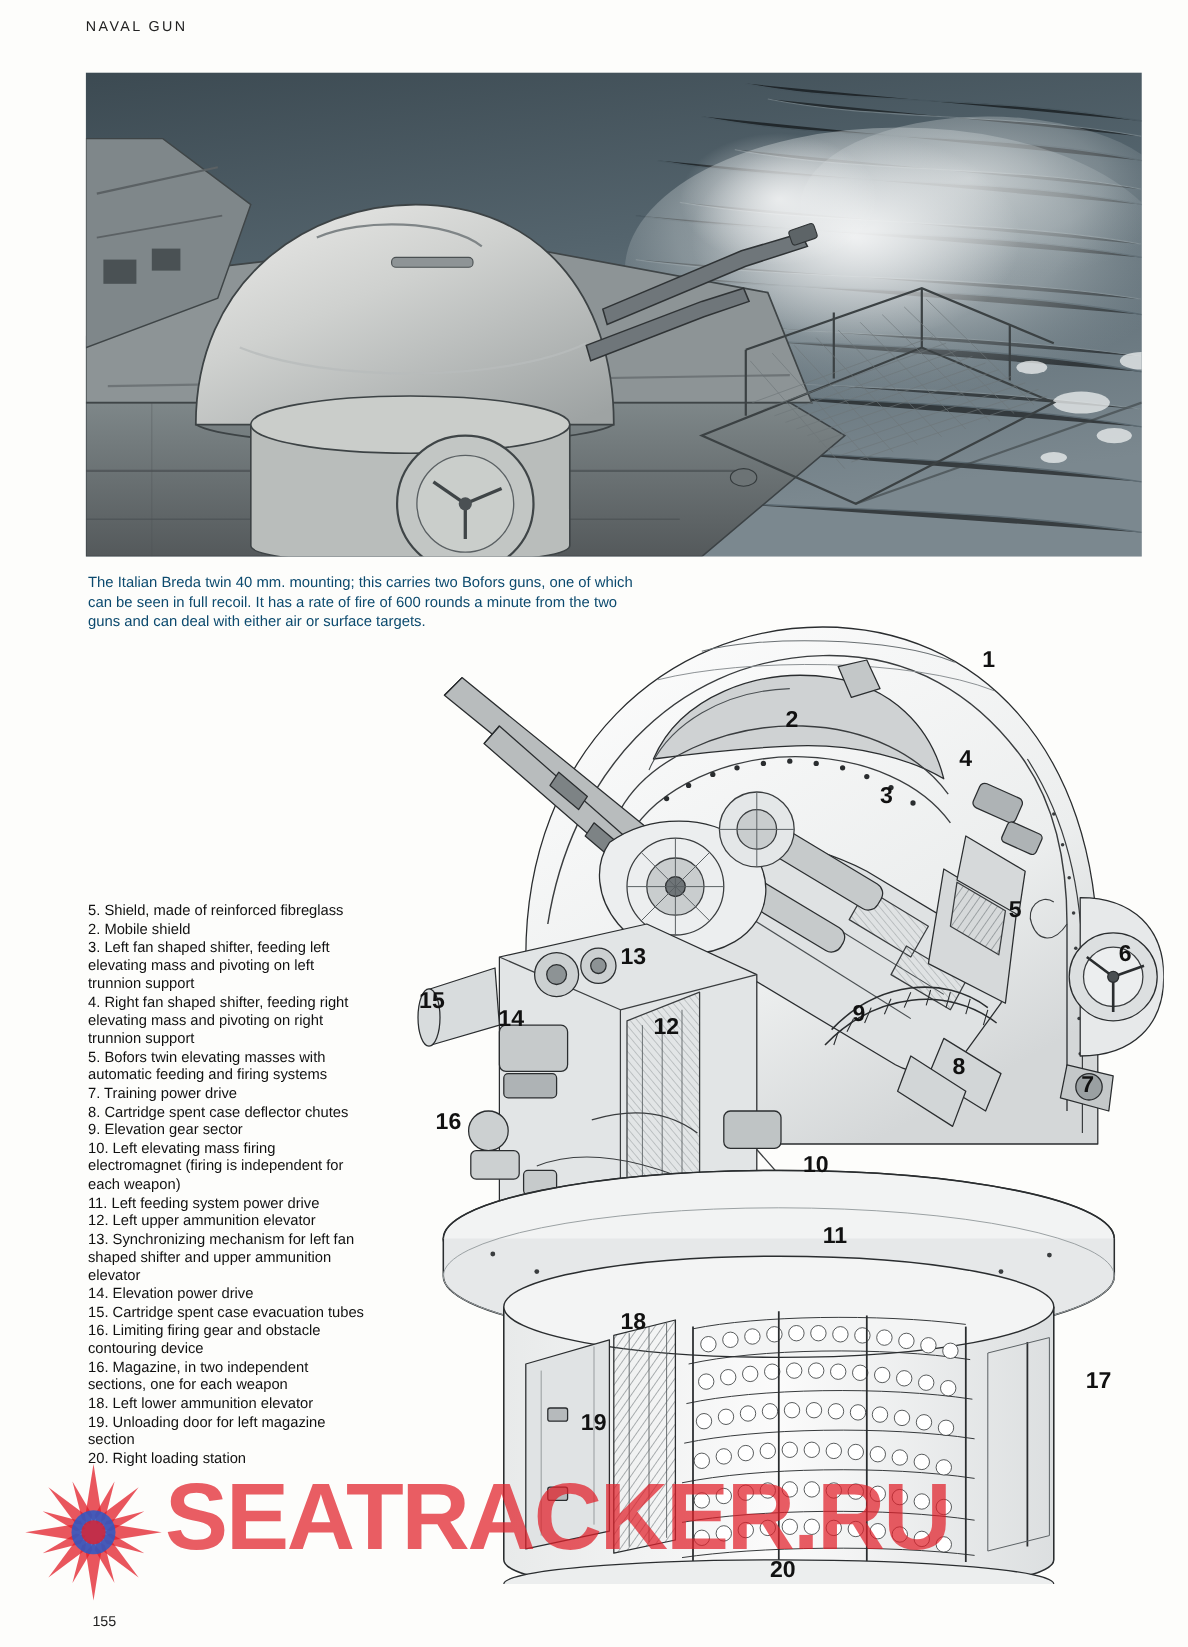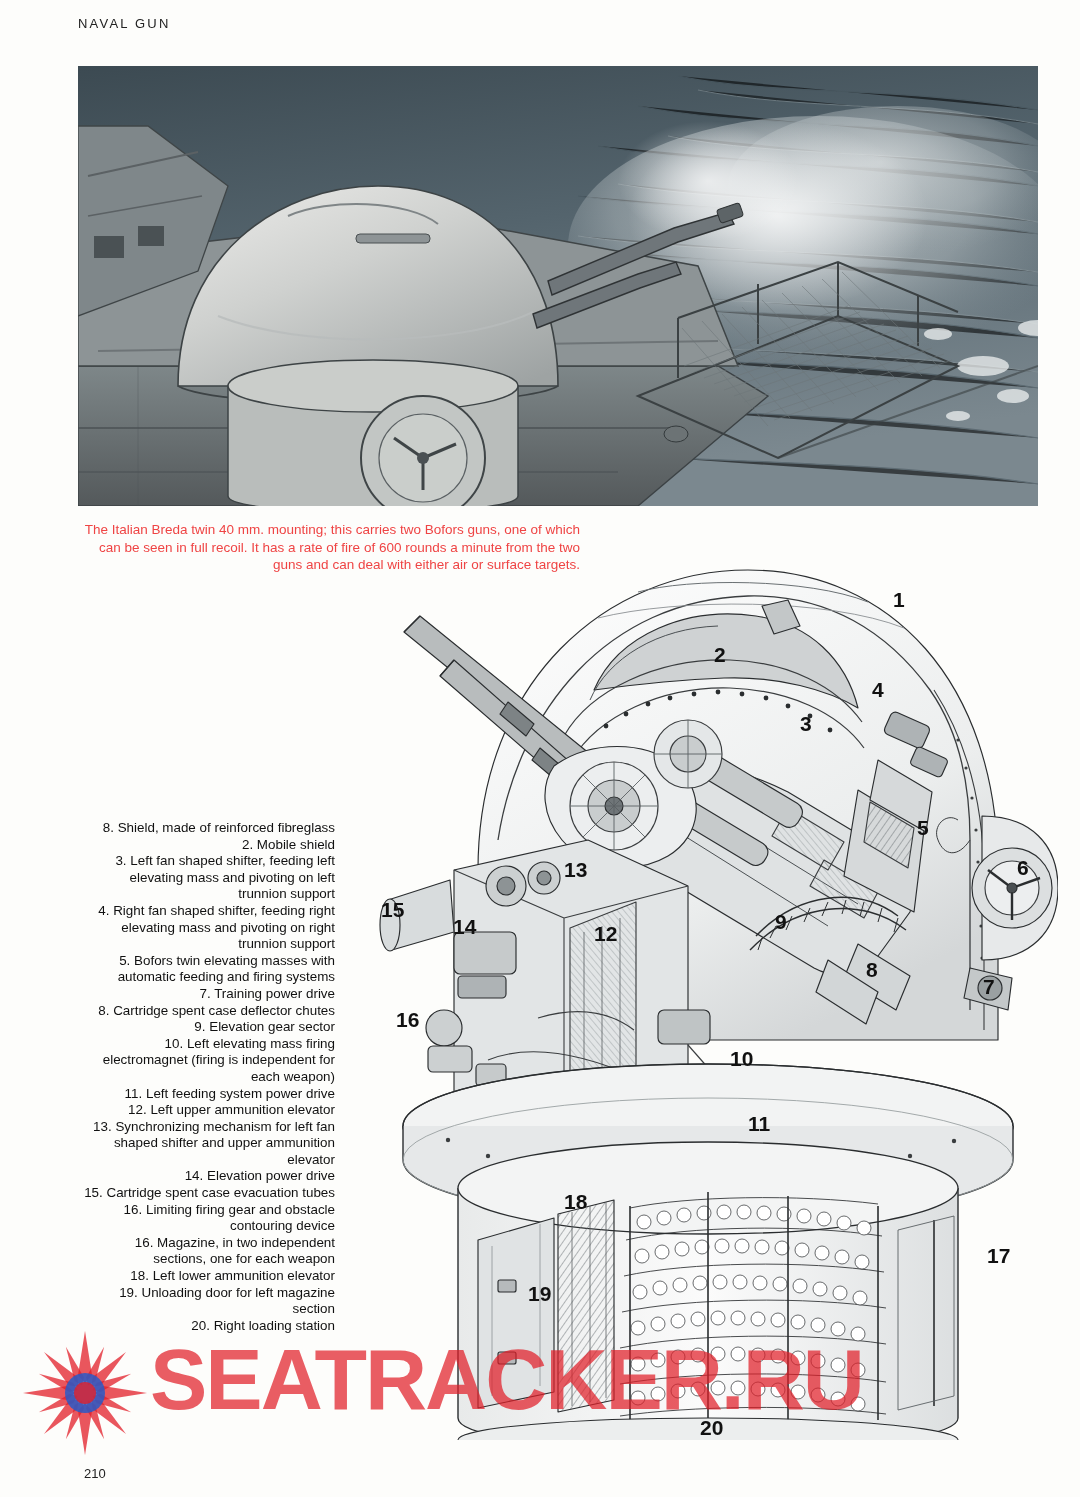--- a/index.html
+++ b/index.html
@@ -11,7 +11,7 @@
     overflow:hidden;
     position:relative;
   }
-  .page{position:relative;width:1080px;height:1497px;text-align:right;}
+  .page{position:relative;width:1080px;height:1497px;}
 
   
   .running-head{

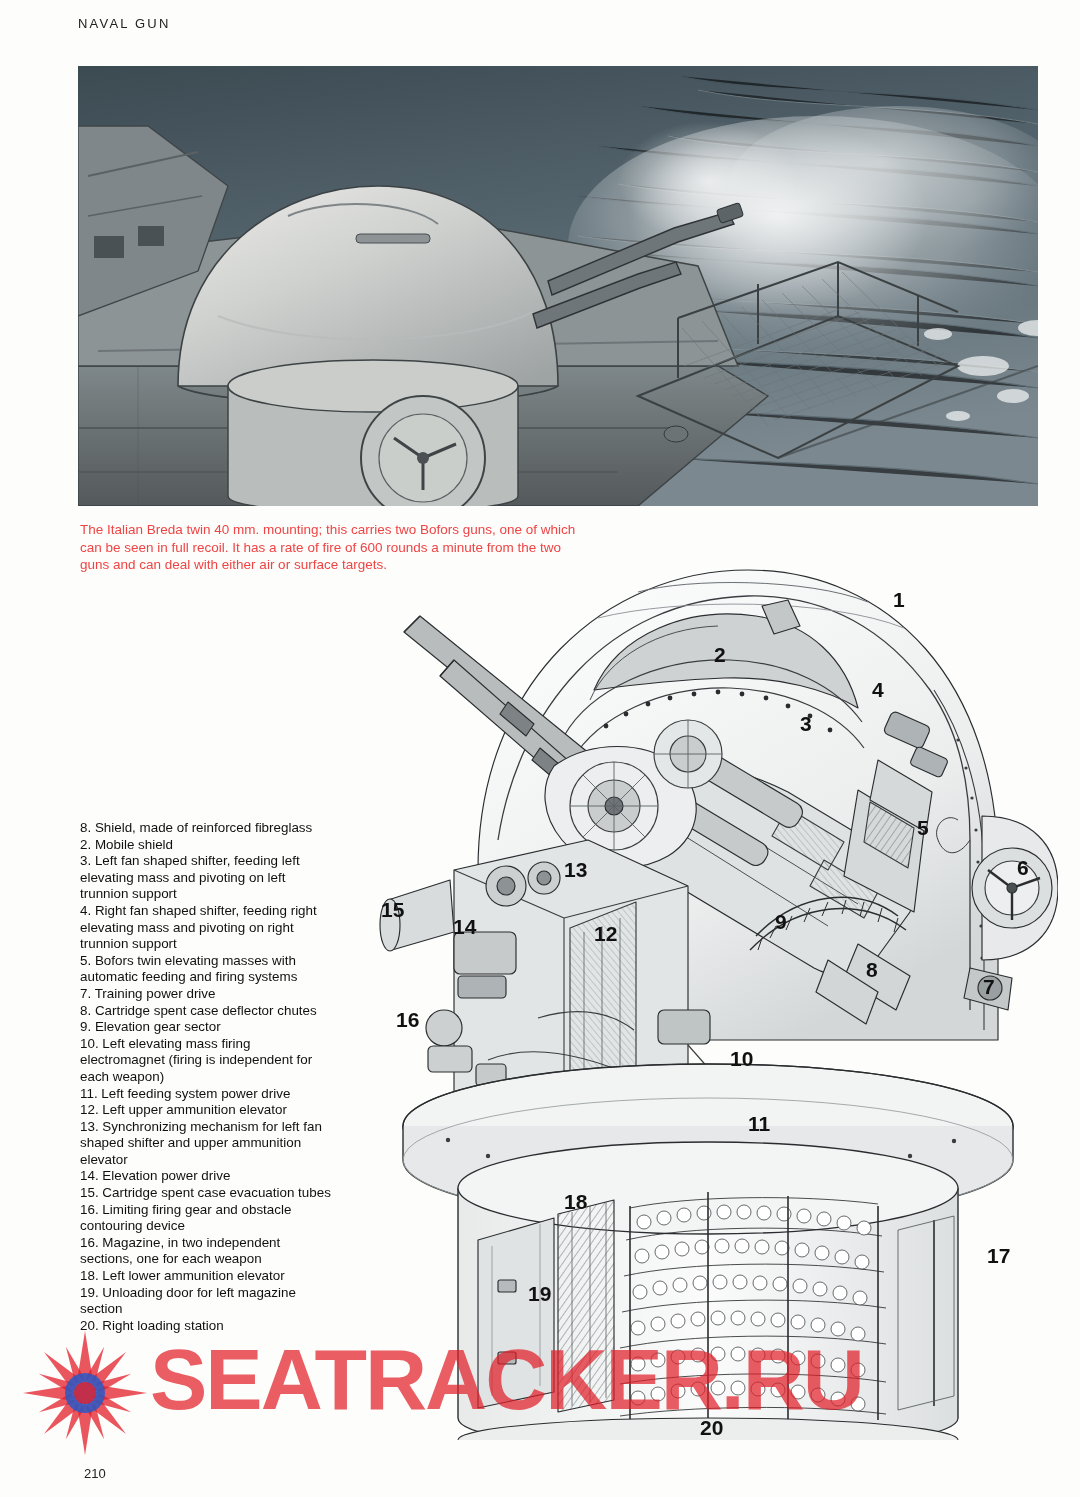--- a/index.html
+++ b/index.html
@@ -29,7 +29,7 @@
   
   .caption{
     position:absolute;left:80px;top:521px;width:500px;
-    font-size:13.5px;line-height:17.5px;color:#ef4444;
+    font-size:13.5px;line-height:17.5px;color:#0c4a6e;
   }
 
   

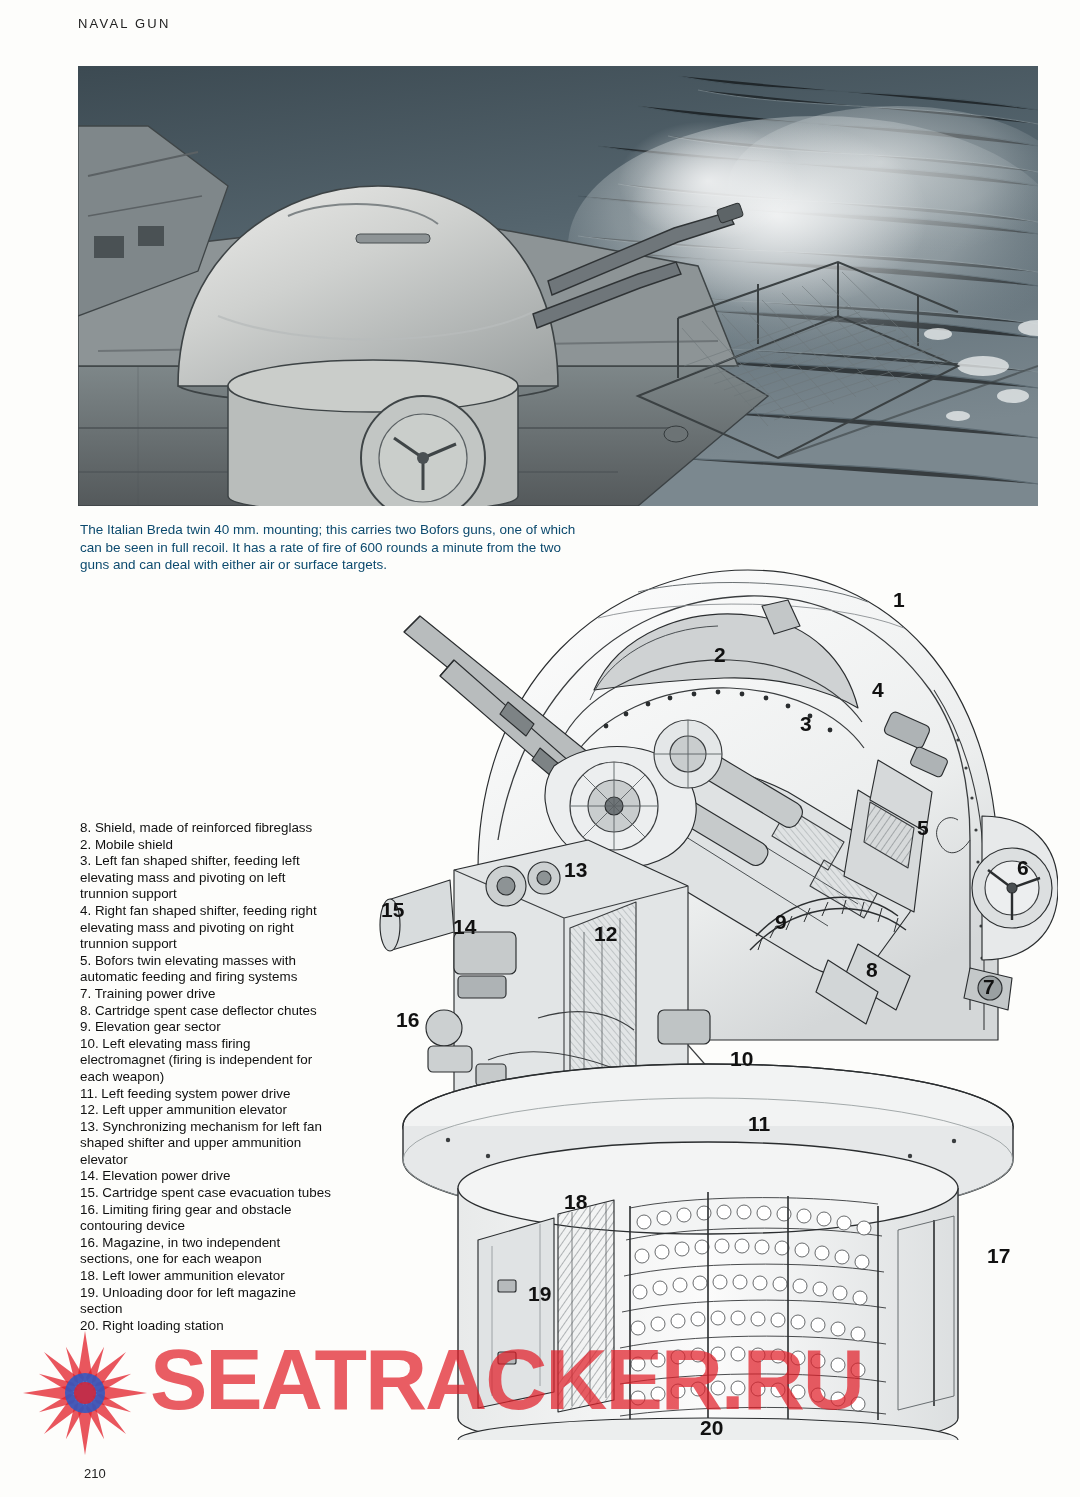--- a/index.html
+++ b/index.html
@@ -201,7 +201,7 @@
   <div class="caption">The Italian Breda twin 40 mm. mounting; this carries two Bofors guns, one of which can be seen in full recoil. It has a rate of fire of 600 rounds a minute from the two guns and can deal with either air or surface targets.</div>
 
   <div class="keylist">
-    <p class="k">8.  Shield, made of reinforced fibreglass</p>
+    <p class="k">5.  Shield, made of reinforced fibreglass</p>
     <p class="k">2.  Mobile shield</p>
     <p class="k">3.  Left fan shaped shifter, feeding left elevating mass and pivoting on left trunnion support</p>
     <p class="k">4.  Right fan shaped shifter, feeding right elevating mass and pivoting on right trunnion support</p>

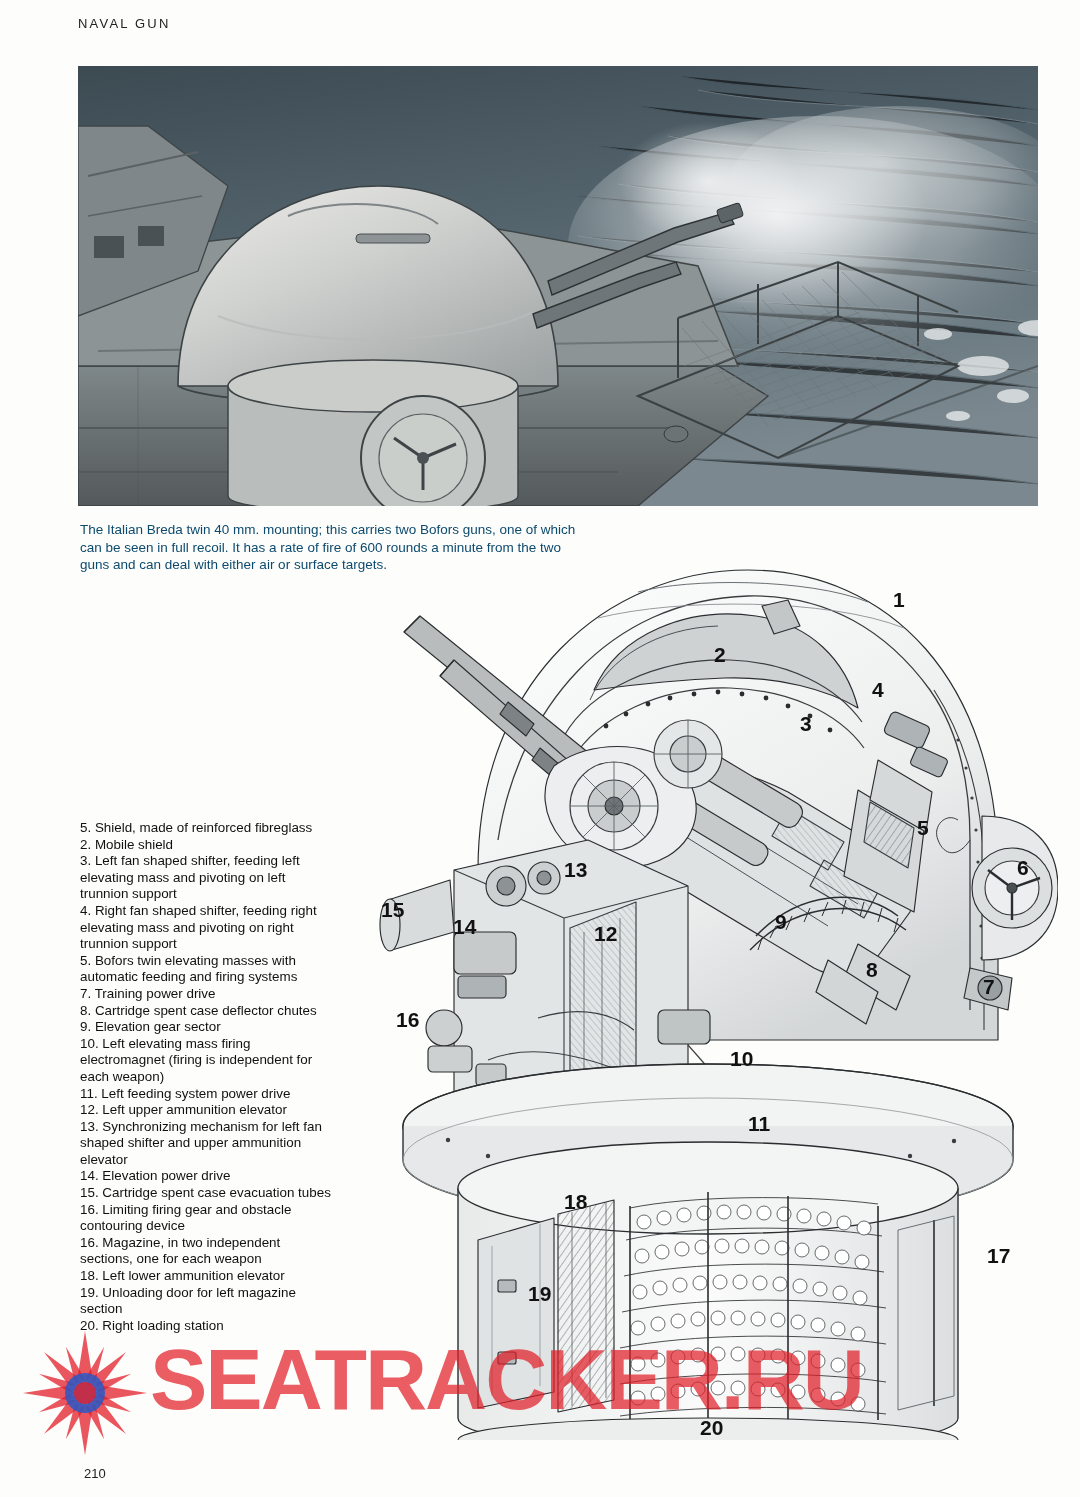--- a/index.html
+++ b/index.html
@@ -574,7 +574,7 @@
   <div class="calloutnum" style="left:528px;top:1282px">19</div>
   <div class="calloutnum" style="left:700px;top:1416px">20</div>
 
-  <div class="folio">210</div>
+  <div class="folio">155</div>
 
   <div class="wm-star">
     <svg width="130" height="130" viewBox="0 0 130 130" xmlns="http://www.w3.org/2000/svg">

